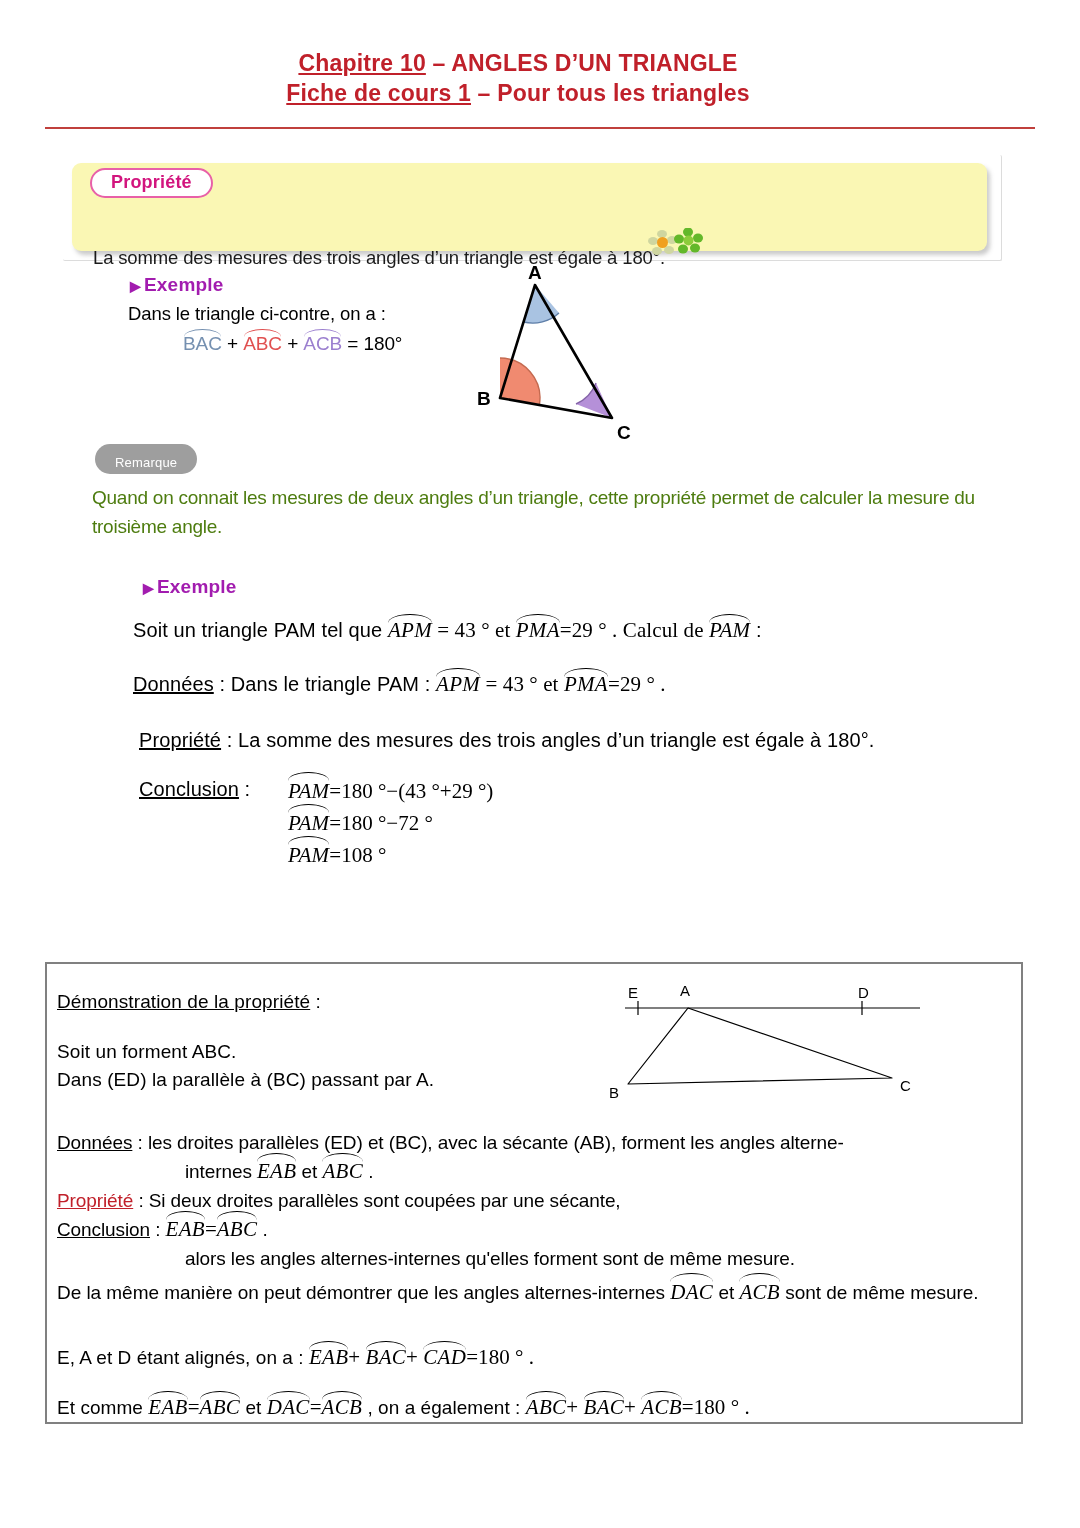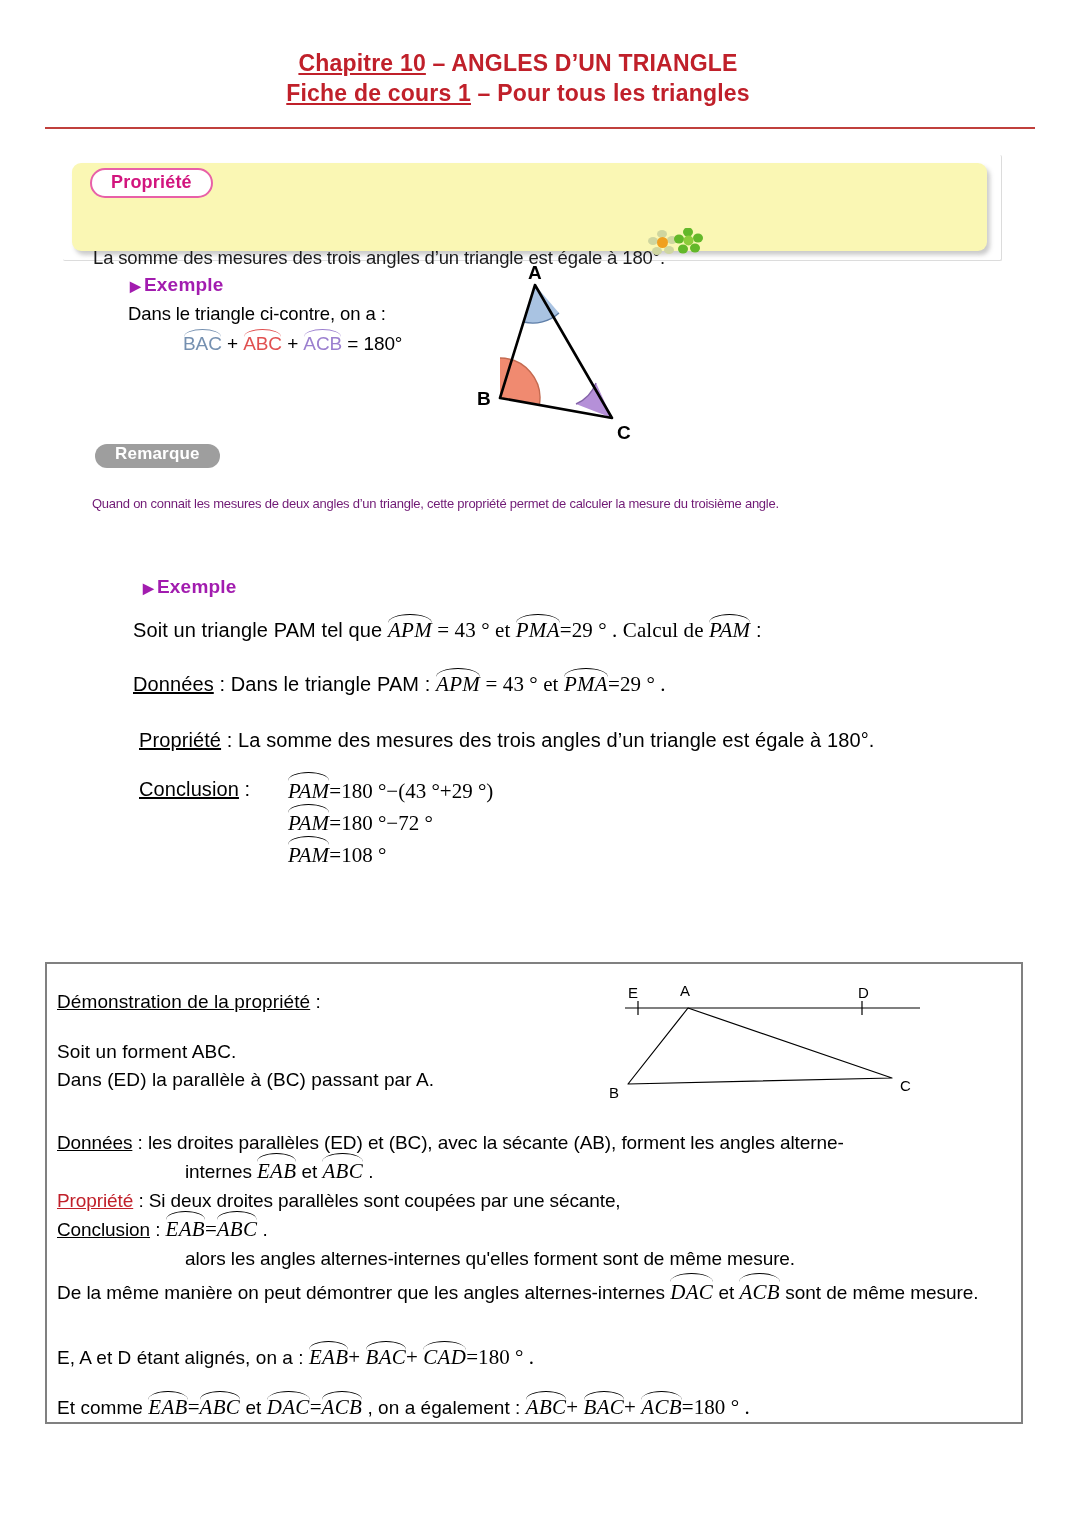--- a/index.html
+++ b/index.html
@@ -120,9 +120,9 @@
     left: 95px;
     background: #9E9E9E;
     border-radius: 15px;
-    padding: 0 20px 4px 20px;
-    font-size: 17px;
-    font-weight: bold;
+    padding: 11px 20px 4px 20px;
+    font-size: 13px;
+    font-weight: normal;
     color: #ffffff;
     letter-spacing: 0.2px;
   }

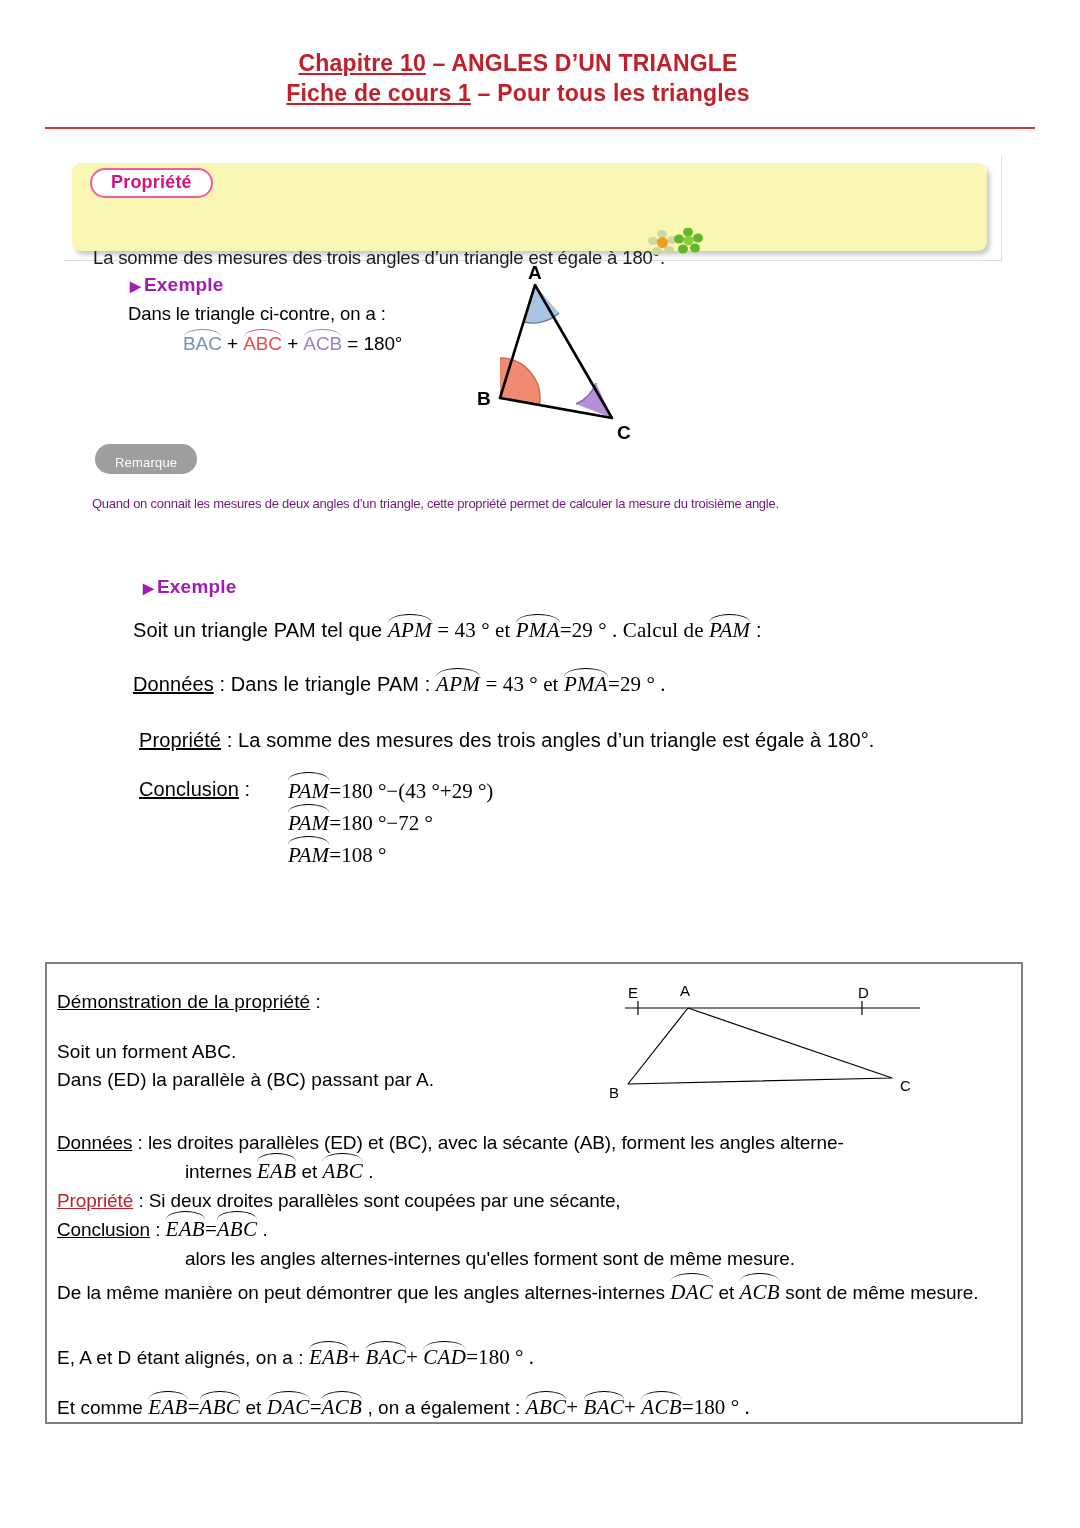--- a/index.html
+++ b/index.html
@@ -131,10 +131,10 @@
     top: 483px;
     left: 92px;
     width: 920px;
-    font-size: 13px;
-    line-height: 42px;
+    font-size: 19px;
+    line-height: 29px;
     letter-spacing: -0.25px;
-    color: #701a75;
+    color: #4d7c0f;
   }
 
   

